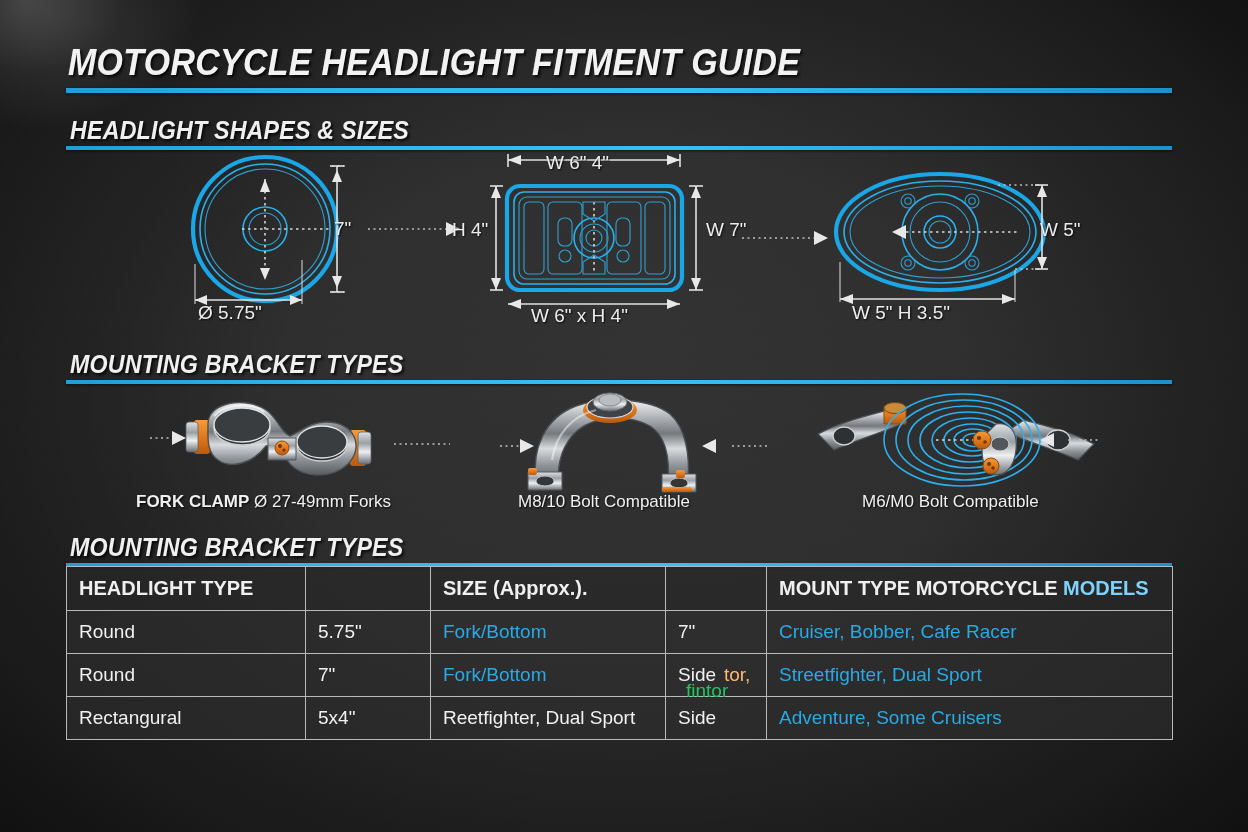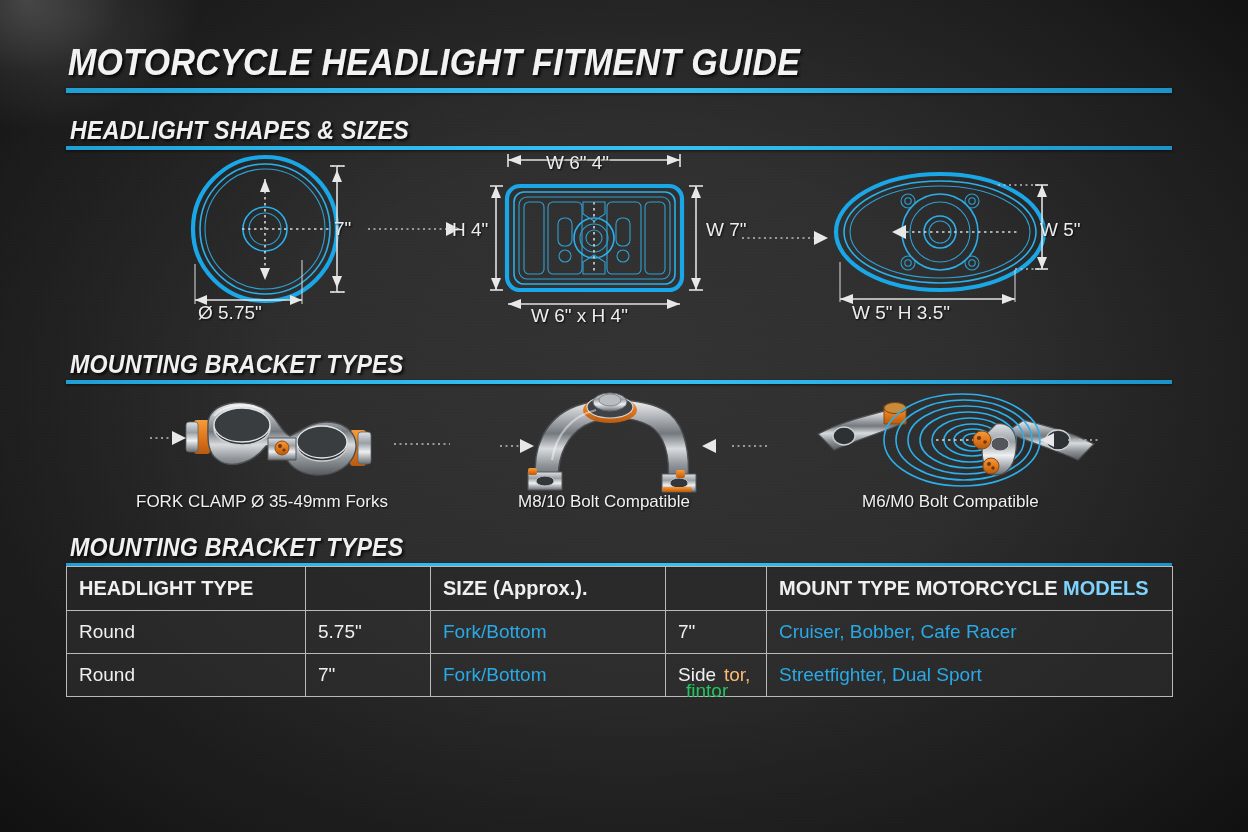--- a/index.html
+++ b/index.html
@@ -78,7 +78,7 @@
     position:absolute; font-size:17px; color:#f0f0f0; white-space:nowrap;
     text-shadow:1px 1px 2px rgba(0,0,0,.85);
   }
-  .brk-cap b { font-weight:normal; }
+  .brk-cap b { font-weight:bold; }
 
   
   #fitment-table {

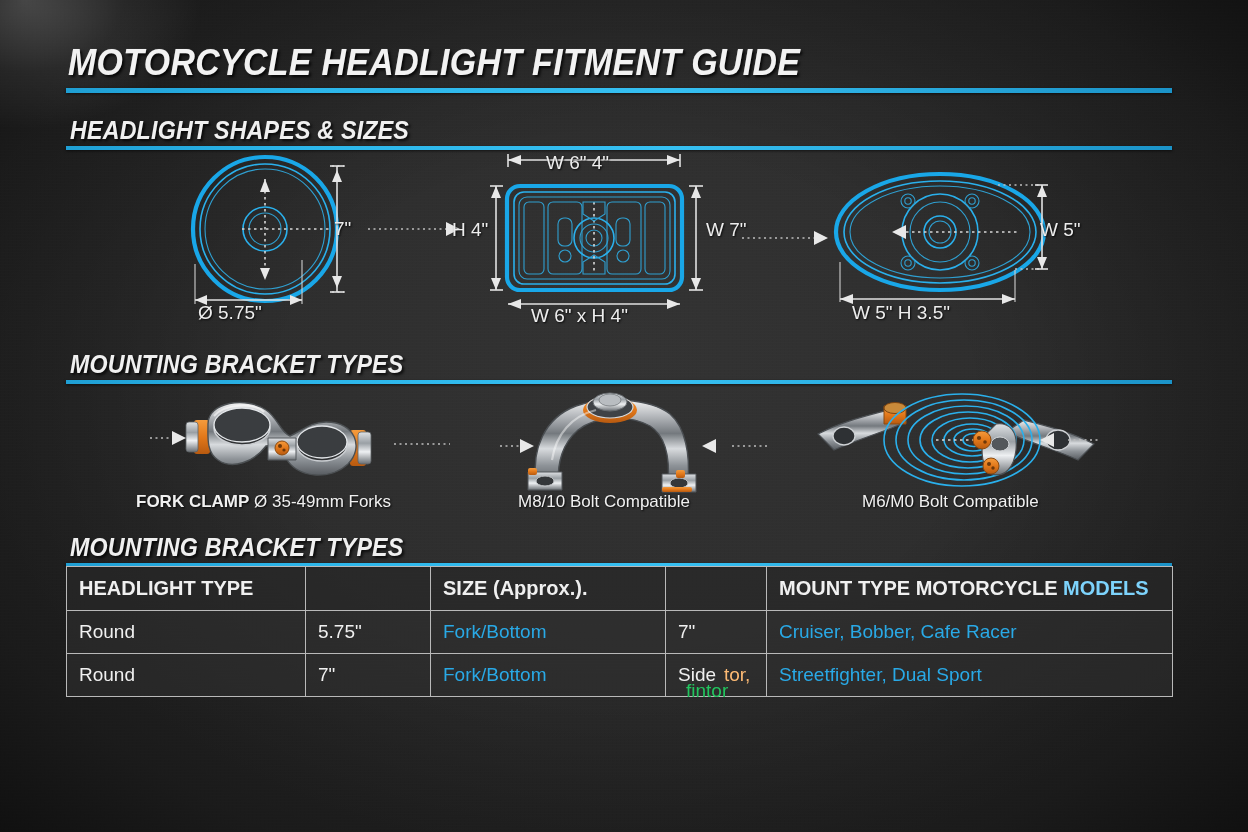--- a/index.html
+++ b/index.html
@@ -318,7 +318,7 @@
     <path class="dotline-lt" d="M244 56 H300"></path>
   </svg>
   <div class="brk-cap" style="left:136px; top:492px;">
-    <b>FORK CLAMP</b><span> Ø 35-49mm Forks</span>
+    <b>FORK CLAMP</b><span> Ø 27-49mm Forks</span>
   </div>
 
   <svg style="left:500px; top:388px;" width="270" height="105" viewBox="0 0 270 105">

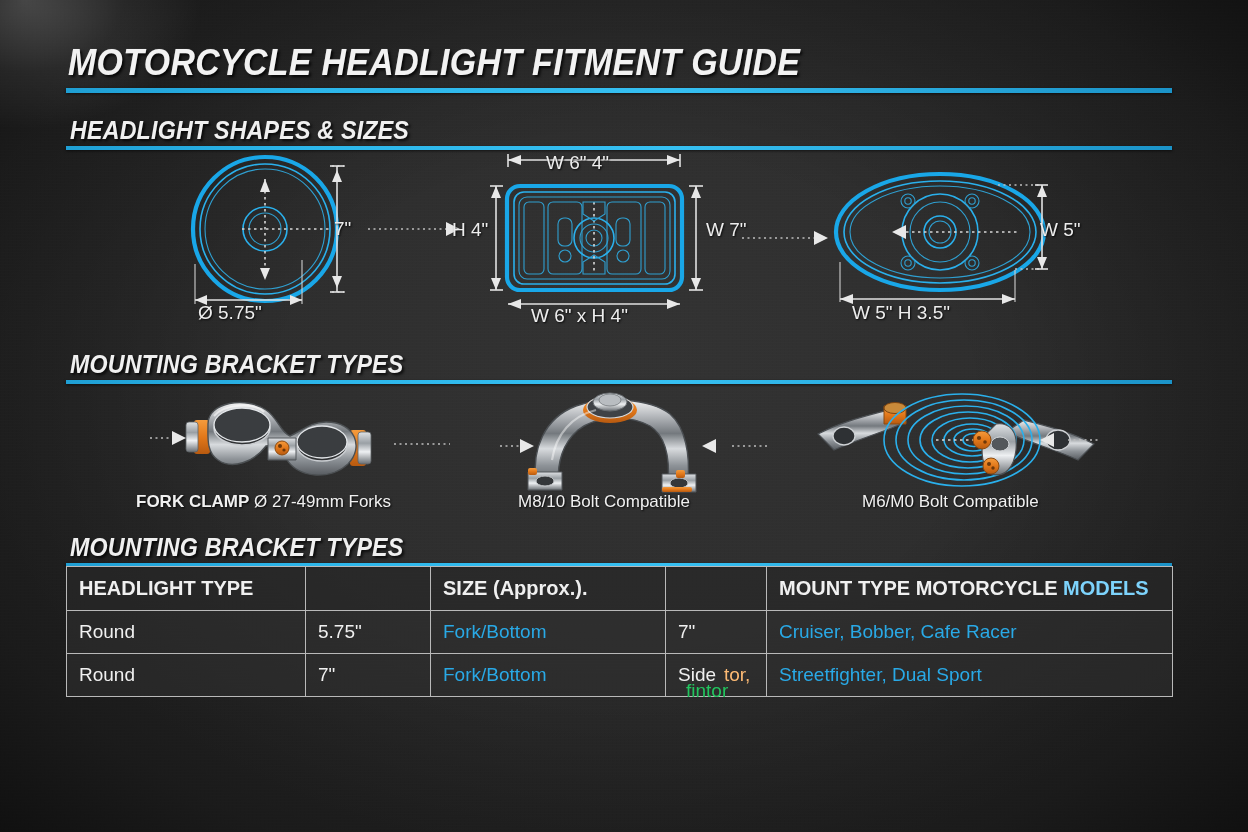--- a/index.html
+++ b/index.html
@@ -438,6 +438,13 @@
         <td class="c-cyan">Streetfighter, Dual Sport</td>
       </tr>
 
+      <tr>
+        <td>Rectangural</td>
+        <td>5x4"</td>
+        <td>Reetfighter, Dual Sport</td>
+        <td>Side</td>
+        <td class="c-cyan">Adventure, Some  Cruisers</td>
+      </tr>
 
     </tbody>
   </table>

